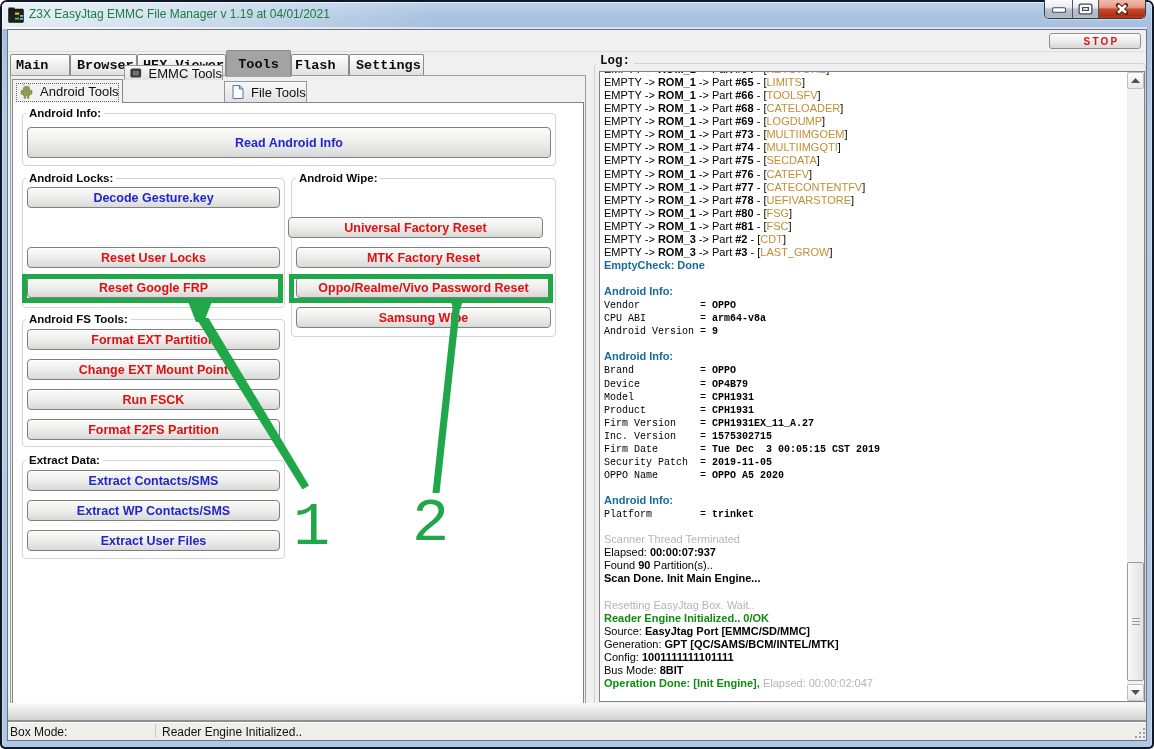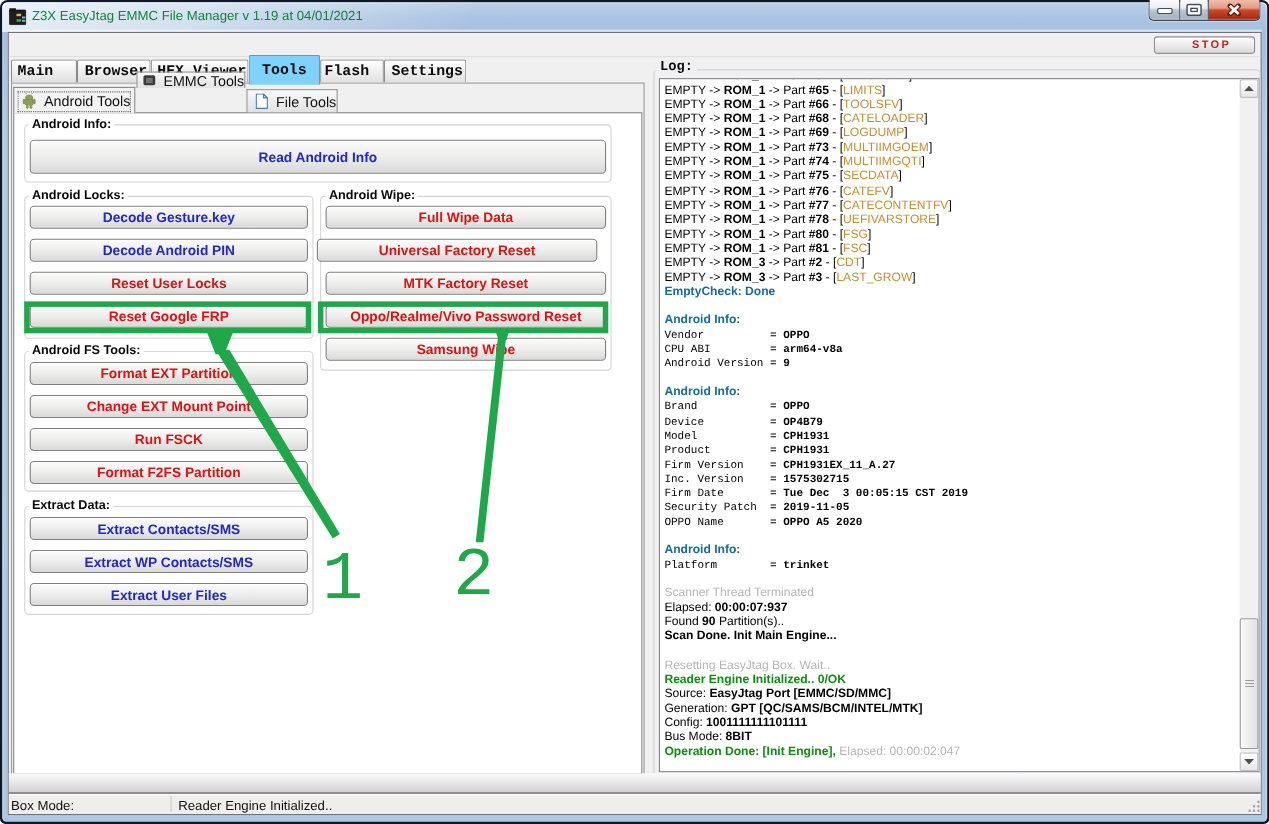--- a/index.html
+++ b/index.html
@@ -95,7 +95,7 @@
  <div class="tab" style="left:291px;width:58px;justify-content:flex-start;padding-left:3px">Flash</div>
  <div class="tab" style="left:349px;width:75px;justify-content:flex-start;padding-left:6px">Settings</div>
  <div id="page"></div>
- <div class="tab" style="left:226px;top:50px;width:65px;height:27px;background:#7dd3fc;z-index:3">Tools</div>
+ <div class="tab" style="left:226px;top:50px;width:65px;height:27px;background:#a3a3a3;z-index:3">Tools</div>
  <div id="panel"></div>
 
  <div class="stab" style="left:12px;top:79px;width:111px;height:24px;background:#f2f2f2;border:1px solid #8a8a8a;border-bottom:none;z-index:3">

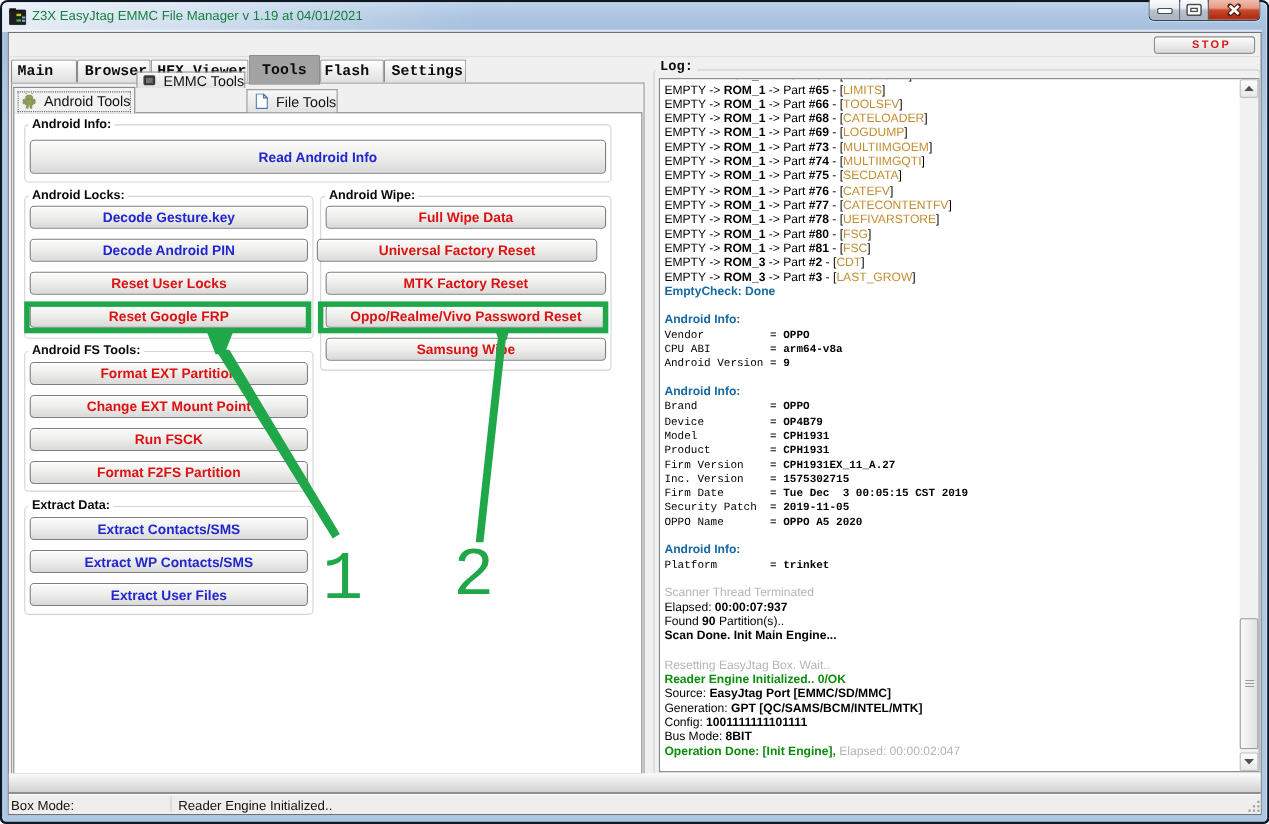--- a/index.html
+++ b/index.html
@@ -146,7 +146,6 @@
  <div class="btn bl" style="left:27px;top:217px;width:253px;height:21px">Decode Android PIN</div>
  <div class="btn rd" style="left:27px;top:247px;width:253px;height:21px">Reset User Locks</div>
  <div class="btn rd" style="left:27px;top:277px;width:253px;height:21px">Reset Google FRP</div>
- <div class="btn rd" style="left:296px;top:187px;width:255px;height:21px">Full Wipe Data</div>
  <div class="btn rd" style="left:288px;top:217px;width:255px;height:21px">Universal Factory Reset</div>
  <div class="btn rd" style="left:296px;top:247px;width:255px;height:21px">MTK Factory Reset</div>
  <div class="btn rd" style="left:296px;top:277px;width:255px;height:21px">Oppo/Realme/Vivo Password Reset</div>

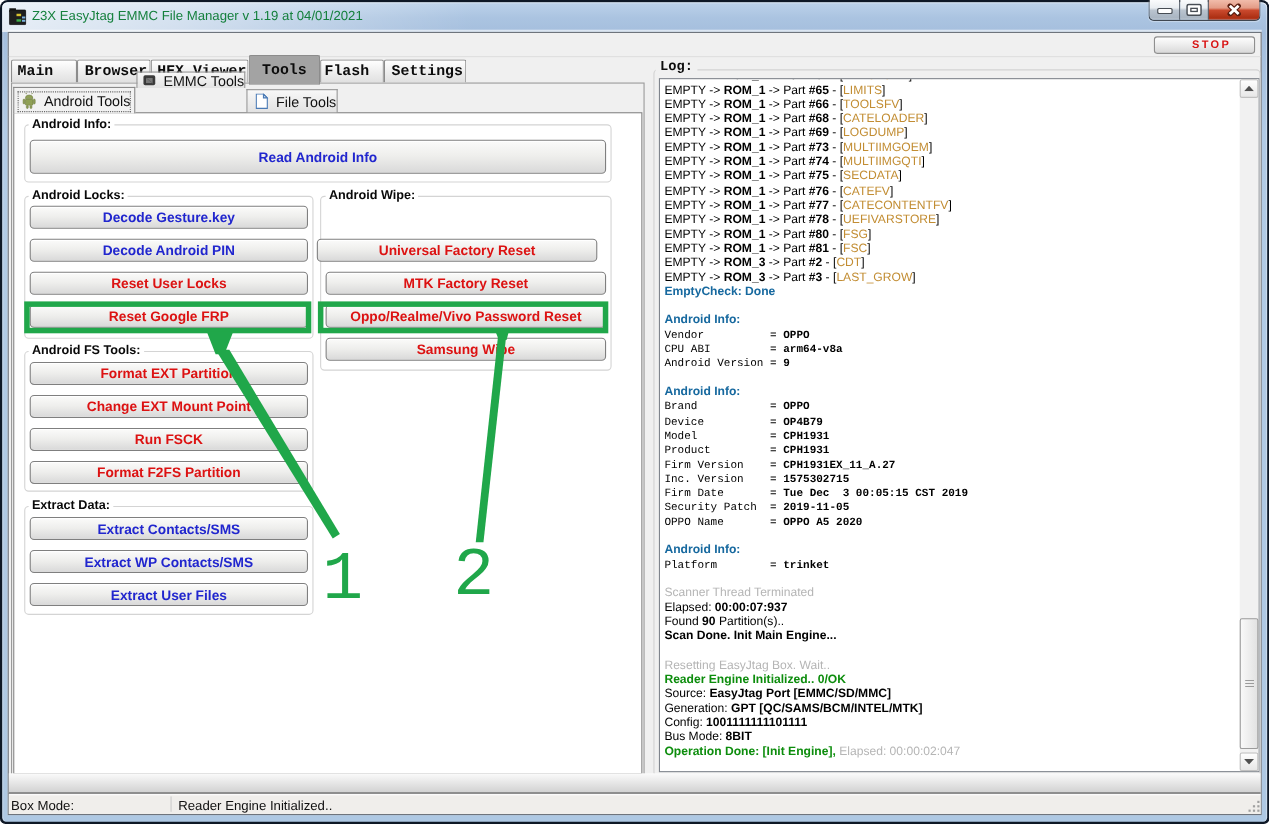--- a/index.html
+++ b/index.html
@@ -143,7 +143,6 @@
 
  <div class="btn bl" style="left:27px;top:127px;width:524px;height:31px">Read Android Info</div>
  <div class="btn bl" style="left:27px;top:187px;width:253px;height:21px">Decode Gesture.key</div>
- <div class="btn bl" style="left:27px;top:217px;width:253px;height:21px">Decode Android PIN</div>
  <div class="btn rd" style="left:27px;top:247px;width:253px;height:21px">Reset User Locks</div>
  <div class="btn rd" style="left:27px;top:277px;width:253px;height:21px">Reset Google FRP</div>
  <div class="btn rd" style="left:288px;top:217px;width:255px;height:21px">Universal Factory Reset</div>

